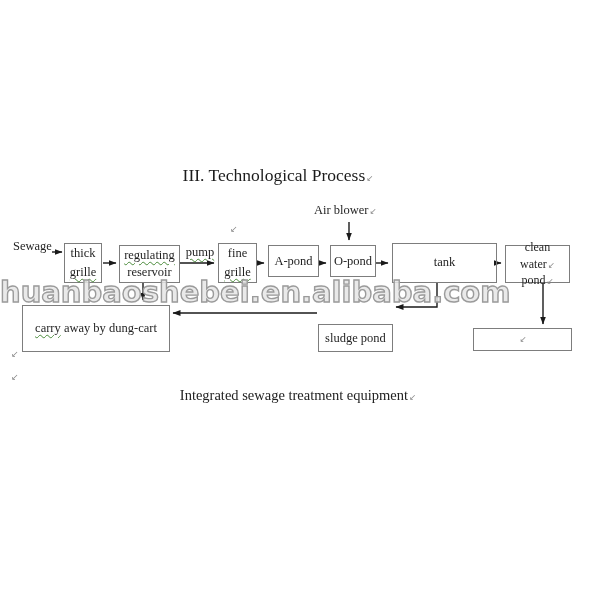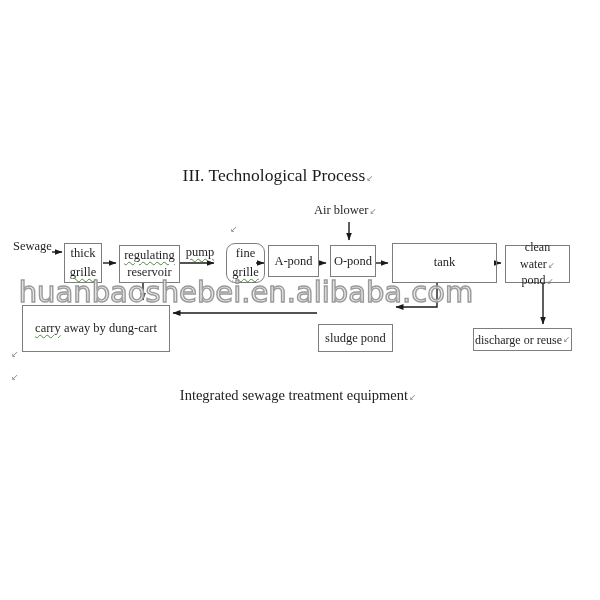--- a/index.html
+++ b/index.html
@@ -80,7 +80,7 @@
   <span>reservoir</span>
 </div>
 
-<div class="box" style="left:226px;top:243px;width:37px;height:38px;border-radius:9px;">
+<div class="box" style="left:218px;top:243px;width:37px;height:38px;">
   <span>fine</span>
   <span class="sq">grille</span>
 </div>

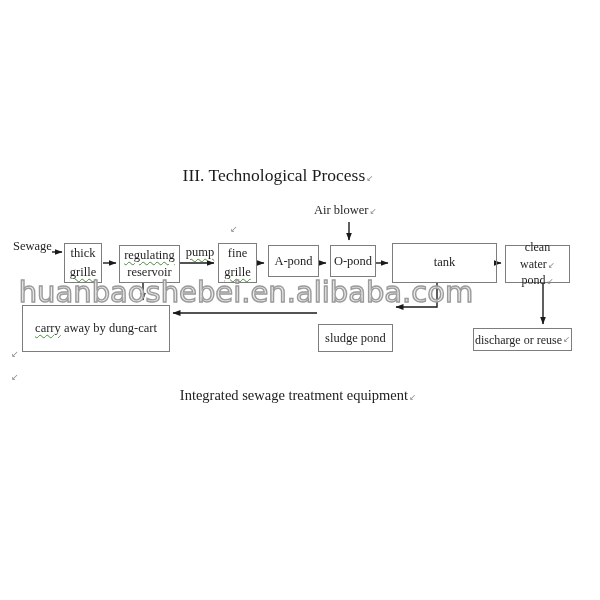--- a/index.html
+++ b/index.html
@@ -33,7 +33,7 @@
   .ahp{fill:var(--line,#1a1a1a);stroke:none;}
   .watermark{
     position:absolute;left:0;top:274px;width:492px;text-align:center;
-    font-family:"DejaVu Sans", sans-serif;font-weight:normal;font-size:29px;
+    font-family:"DejaVu Sans", sans-serif;font-weight:bold;font-size:29px;
     line-height:36px;letter-spacing:0px;
     color:rgba(255,255,255,0.62);
     -webkit-text-stroke:1.4px var(--watermark-stroke,#9b9b9b);

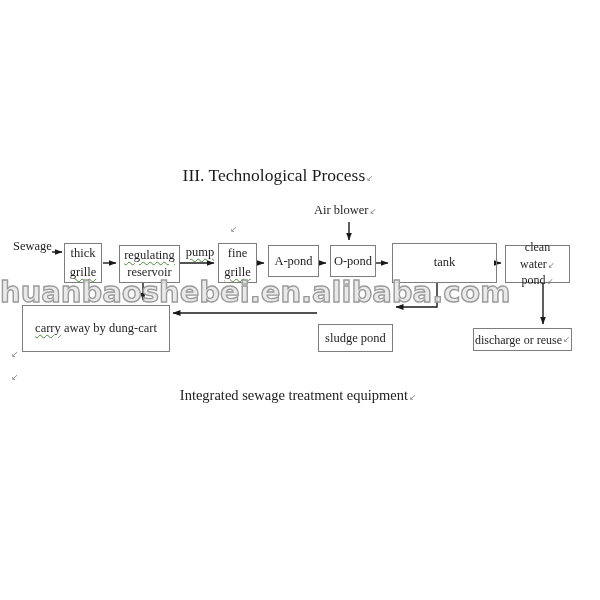--- a/index.html
+++ b/index.html
@@ -111,7 +111,6 @@
 </div>
 
 <div class="box" style="left:473px;top:328px;width:97px;height:21px;font-size:12px;flex-direction:row;">
-  <span>discharge or reuse</span>
     <span class="mark">↙</span>
 </div>
 

